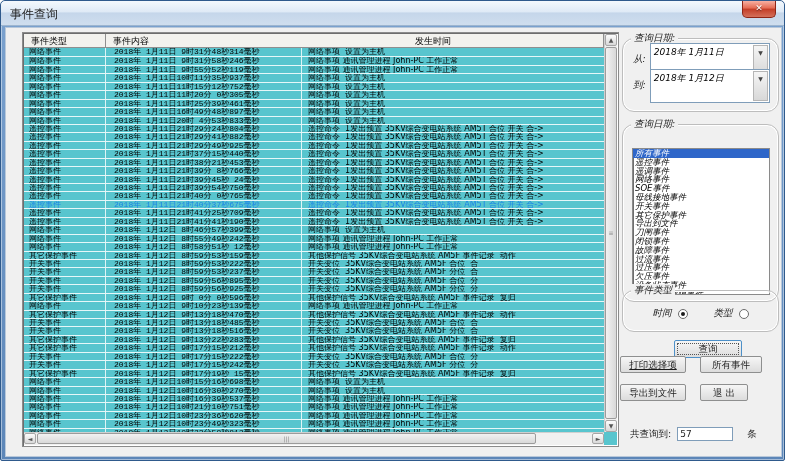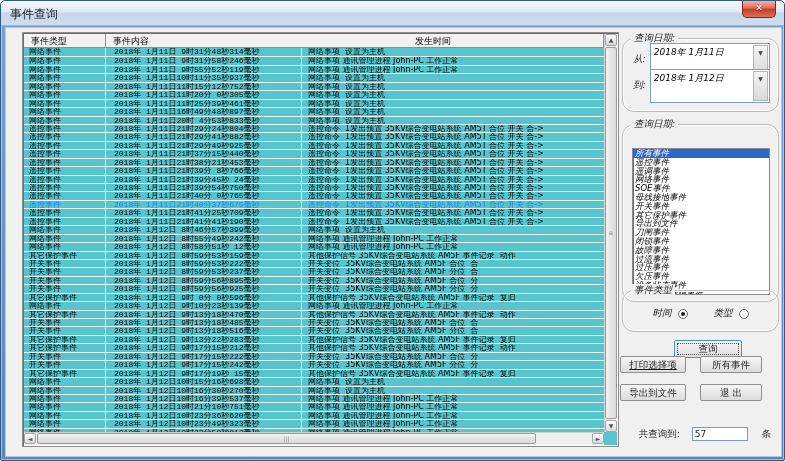--- a/index.html
+++ b/index.html
@@ -100,7 +100,7 @@
   .btn-printsel { left:614px; top:328px; width:66px; height:17px; line-height:15px;text-decoration:underline; }
   .btn-printall { left:694px; top:328px; width:62px; height:17px; line-height:15px; }
   .btn-export   { left:614px; top:356px; width:66px; height:17px; line-height:15px; }
-  .btn-exit     { left:694px; top:356px; width:62px; height:17px; line-height:15px; }
+  .btn-exit     { left:694px; top:356px; width:48px; height:17px; line-height:15px; }
 
   .countrow { position:absolute; left:624px; top:398px; width:150px; height:16px;
               display:flex; align-items:center; font-size:9.5px; color:#1c1c1c;justify-content:center; }

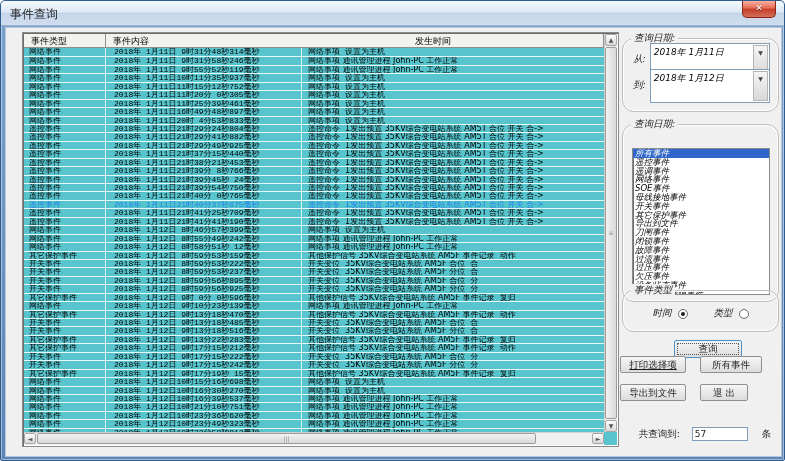--- a/index.html
+++ b/index.html
@@ -103,7 +103,7 @@
   .btn-exit     { left:694px; top:356px; width:48px; height:17px; line-height:15px; }
 
   .countrow { position:absolute; left:624px; top:398px; width:150px; height:16px;
-              display:flex; align-items:center; font-size:9.5px; color:#1c1c1c;justify-content:center; }
+              display:flex; align-items:center; font-size:9.5px; color:#1c1c1c; }
   .countfield { width:56px; height:14px; background:#fff; border:1px solid #7f9db9;
                 font-size:9px; line-height:12px; padding-left:2px; margin-left:12px; }
   .countunit { margin-left:14px; }

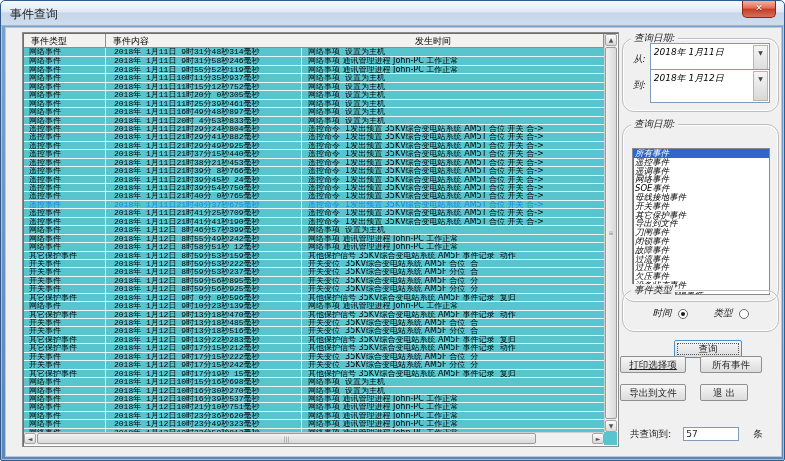--- a/index.html
+++ b/index.html
@@ -105,7 +105,7 @@
   .countrow { position:absolute; left:624px; top:398px; width:150px; height:16px;
               display:flex; align-items:center; font-size:9.5px; color:#1c1c1c; }
   .countfield { width:56px; height:14px; background:#fff; border:1px solid #7f9db9;
-                font-size:9px; line-height:12px; padding-left:2px; margin-left:12px; }
+                font-size:9px; line-height:12px; padding-left:2px; margin-left:6px; }
   .countunit { margin-left:14px; }
 </style>
 </head>

